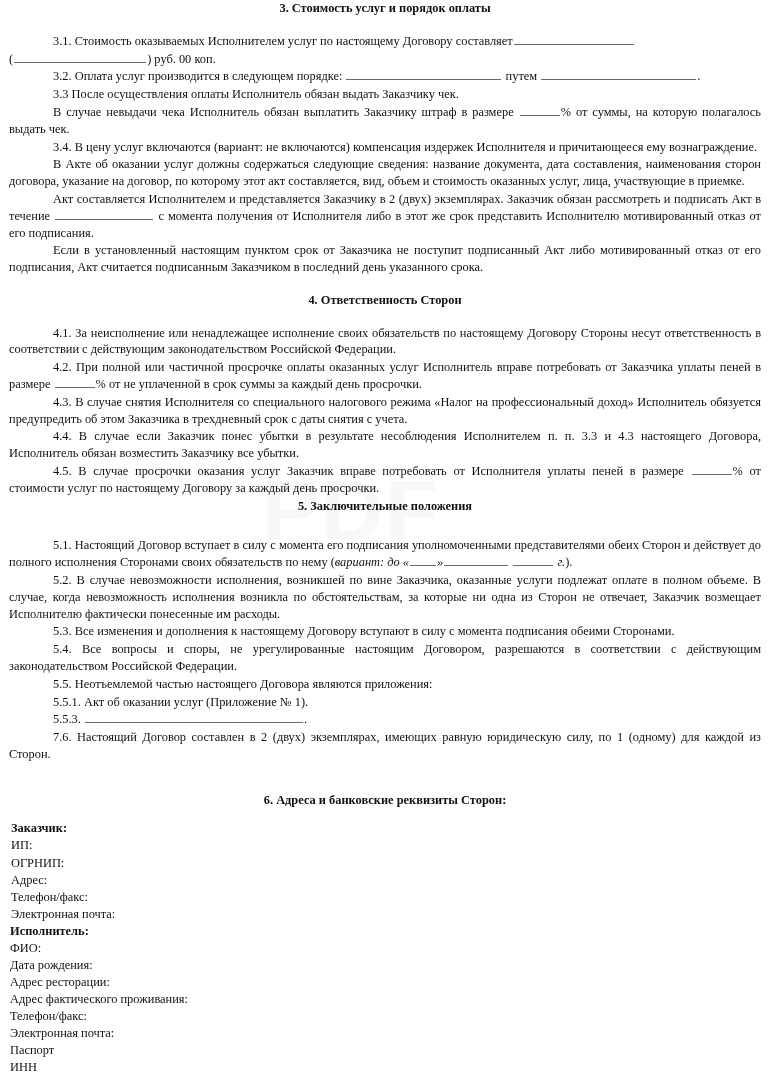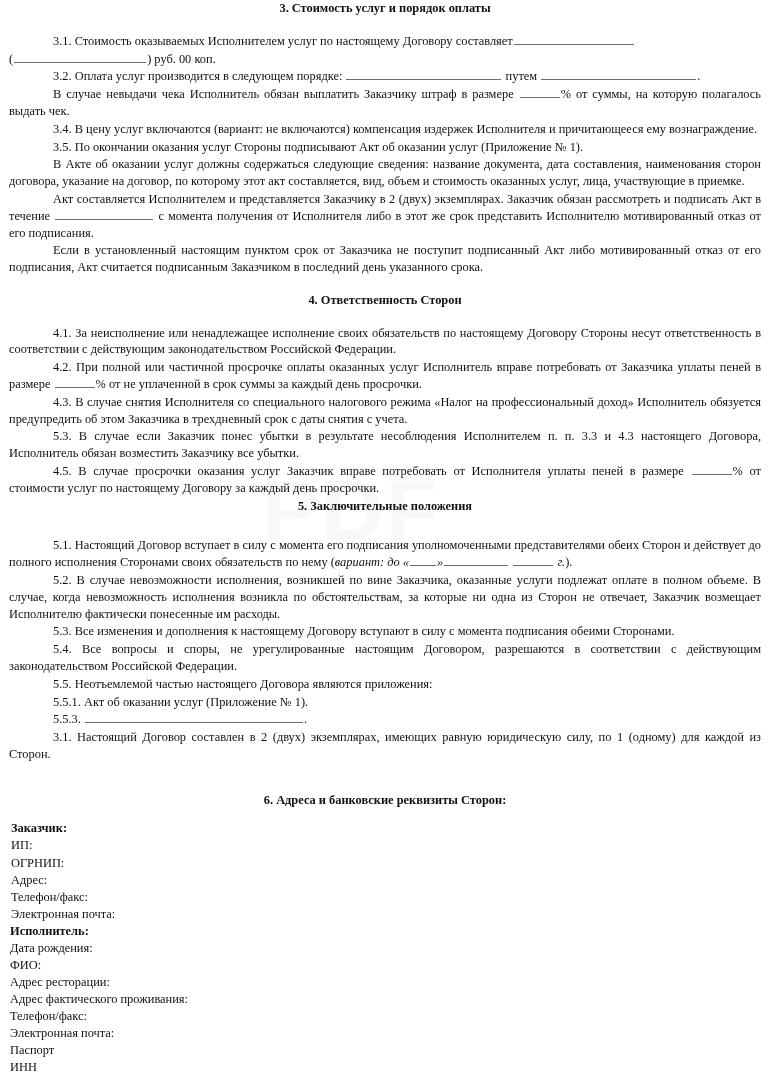--- a/index.html
+++ b/index.html
@@ -123,6 +123,7 @@
 
     <p class="para"><span>3.2. Оплата услуг производится в следующем порядке:</span>&nbsp;<span class="blank b-w150"></span>&nbsp;<span>путем</span>&nbsp;<span class="blank b-w150"></span><span>.</span></p>
 
+    <p class="para">3.3 После осуществления оплаты Исполнитель обязан выдать Заказчику чек.</p>
 
     <p class="para"><span>В случае невыдачи чека Исполнитель обязан выплатить Заказчику штраф в размере</span>&nbsp;<span class="blank b-sm"></span><span>% от суммы, на которую полагалось выдать чек.</span></p>
 

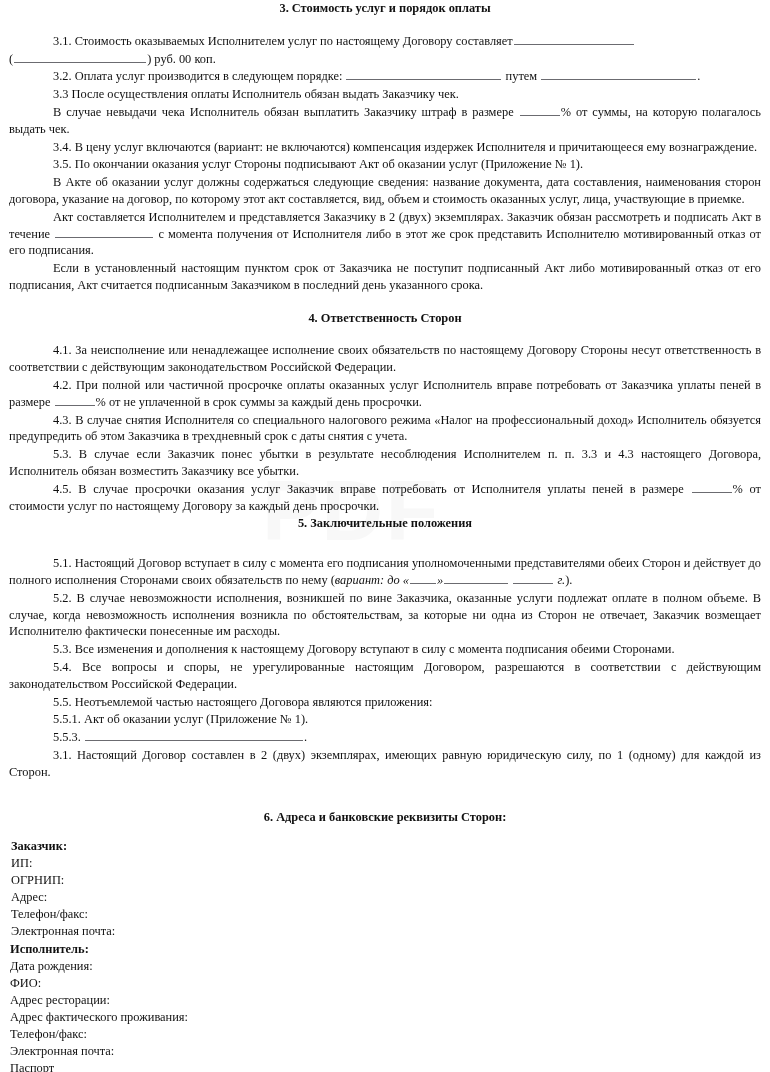--- a/index.html
+++ b/index.html
@@ -129,7 +129,6 @@
 
     <p class="para">3.4. В цену услуг включаются (вариант: не включаются) компенсация издержек Исполнителя и причитающееся ему вознаграждение.</p>
 
-    <p class="para">3.5. По окончании оказания услуг Стороны подписывают Акт об оказании услуг (Приложение № 1).</p>
 
     <p class="para">В Акте об оказании услуг должны содержаться следующие сведения: название документа, дата составления, наименования сторон договора, указание на договор, по которому этот акт составляется, вид, объем и стоимость оказанных услуг, лица, участвующие в приемке.</p>
 

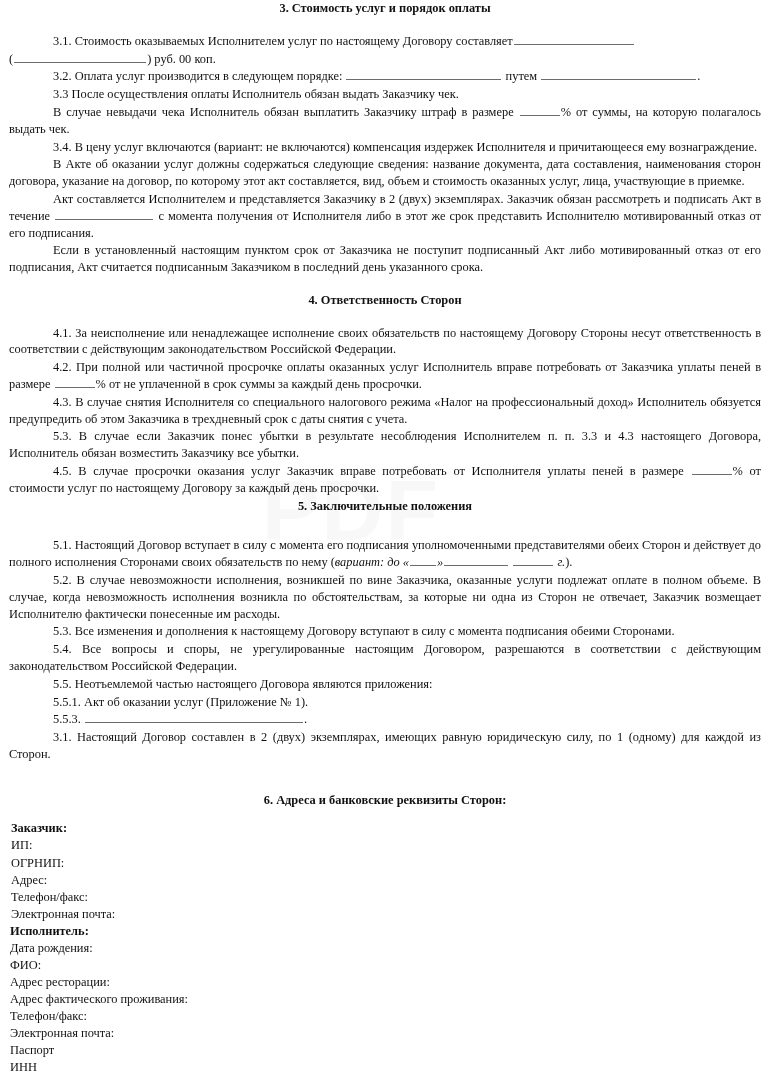--- a/index.html
+++ b/index.html
@@ -146,7 +146,7 @@
 
     <p class="para">4.3. В случае снятия Исполнителя со специального налогового режима «Налог на профессиональный доход» Исполнитель обязуется предупредить об этом Заказчика в трехдневный срок с даты снятия с учета.</p>
 
-    <p class="para">5.3. В случае если Заказчик понес убытки в результате несоблюдения Исполнителем п. п. 3.3 и 4.3 настоящего Договора, Исполнитель обязан возместить Заказчику все убытки.</p>
+    <p class="para">4.4. В случае если Заказчик понес убытки в результате несоблюдения Исполнителем п. п. 3.3 и 4.3 настоящего Договора, Исполнитель обязан возместить Заказчику все убытки.</p>
 
     <p class="para"><span>4.5. В случае просрочки оказания услуг Заказчик вправе потребовать от Исполнителя уплаты пеней в размере</span> <span class="blank b-sm"></span><span>% от стоимости услуг по настоящему Договору за каждый день просрочки.</span></p>
 

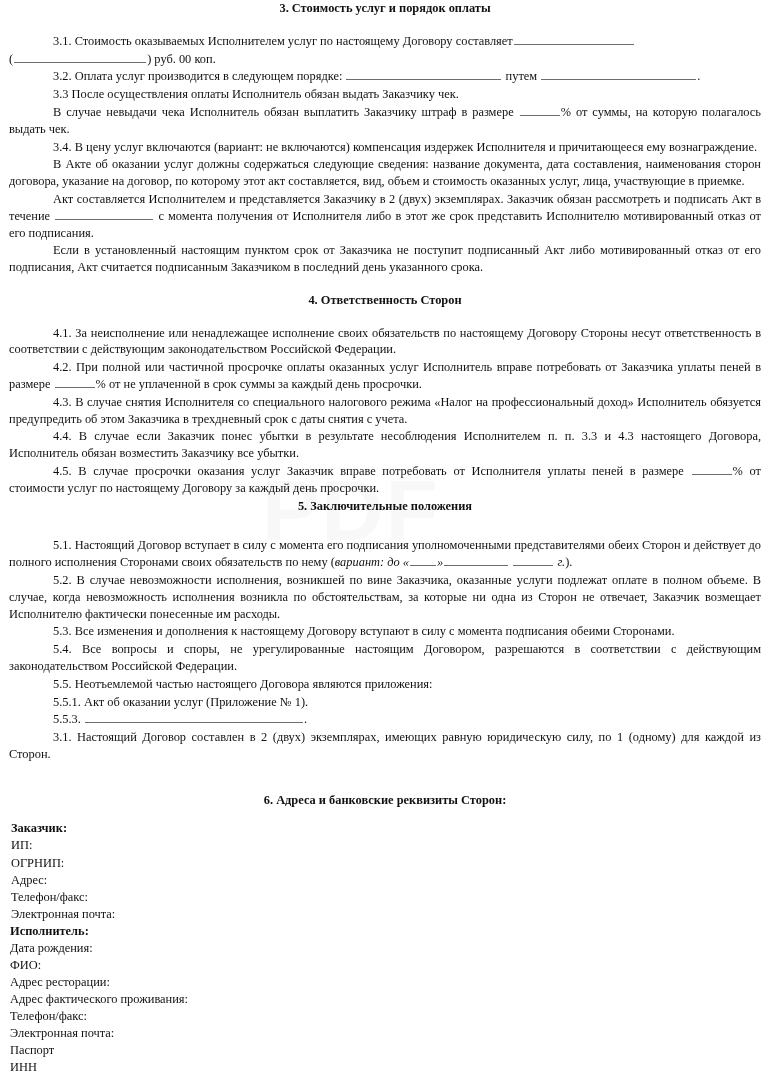--- a/index.html
+++ b/index.html
@@ -167,7 +167,7 @@
 
     <p class="para"><span>5.5.3.</span>&nbsp;<span class="blank b-w215"></span><span>.</span></p>
 
-    <p class="para">3.1. Настоящий Договор составлен в 2 (двух) экземплярах, имеющих равную юридическую силу, по 1 (одному) для каждой из Сторон.</p>
+    <p class="para">7.6. Настоящий Договор составлен в 2 (двух) экземплярах, имеющих равную юридическую силу, по 1 (одному) для каждой из Сторон.</p>
 
     <div class="gap-xl"></div>
     <h2 class="section-heading sec6-heading">6. Адреса и банковские реквизиты Сторон:</h2>

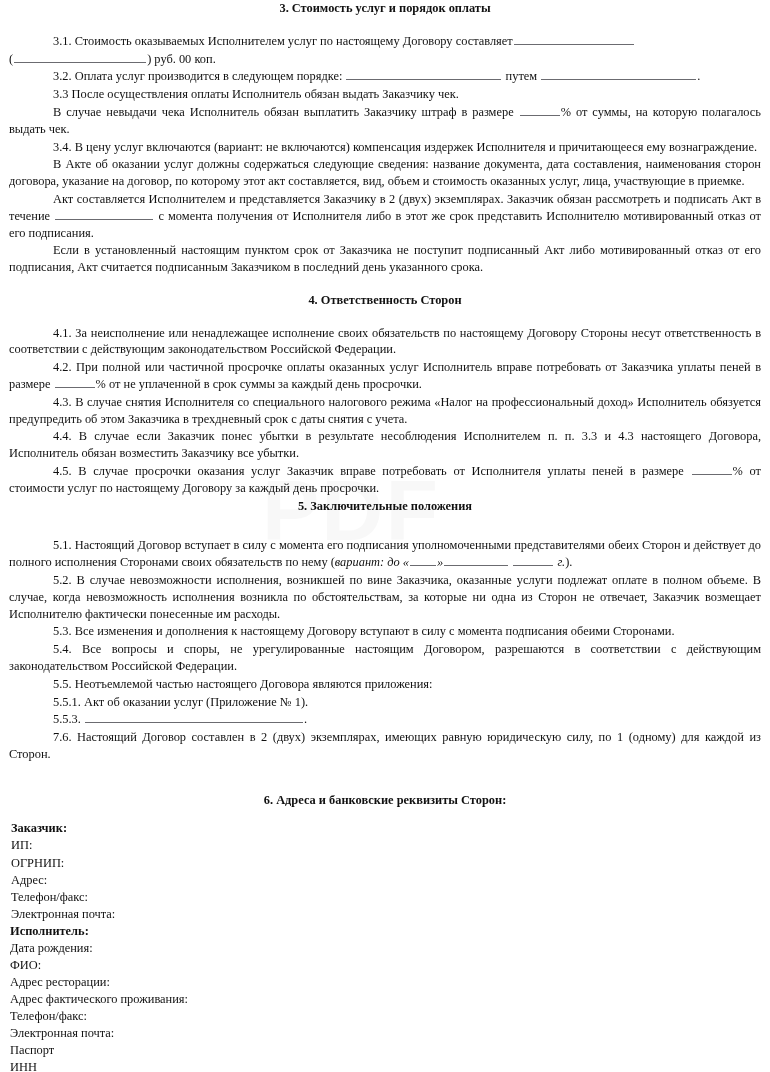--- a/index.html
+++ b/index.html
@@ -183,8 +183,8 @@
       </div>
       <div class="req-col req-col-right">
         <div class="req-title">Исполнитель:</div>
+        <div class="req-line">ФИО:</div>
         <div class="req-line">Дата рождения:</div>
-        <div class="req-line">ФИО:</div>
         <div class="req-line">Адрес ресторации:</div>
         <div class="req-line">Адрес фактического проживания:</div>
         <div class="req-line">Телефон/факс:</div>

